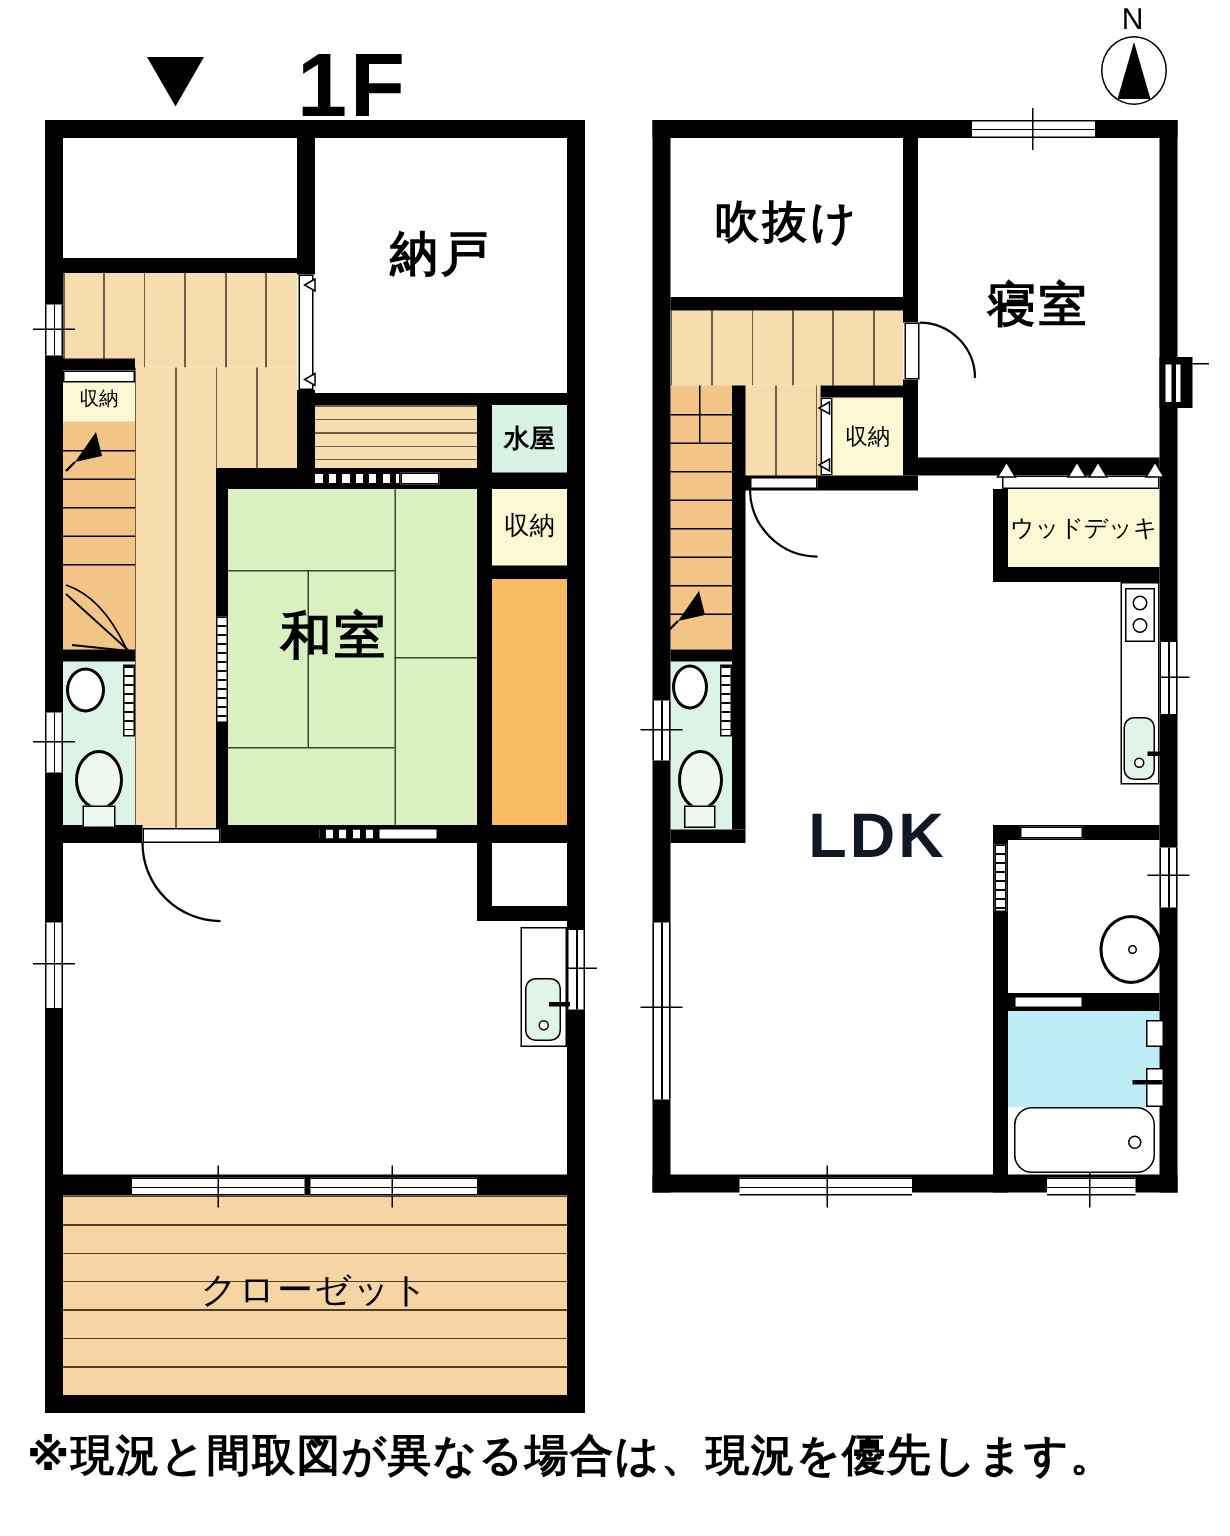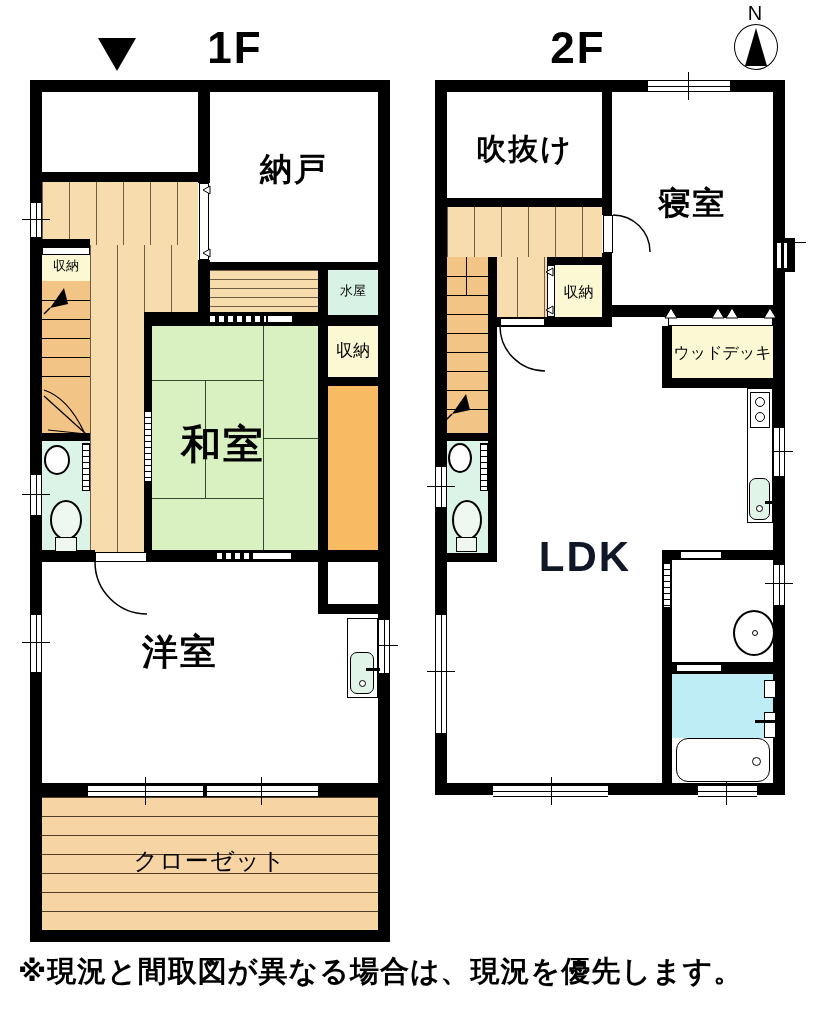--- a/index.html
+++ b/index.html
@@ -43,7 +43,7 @@
 <div id="canvas">
 
   <div class="a" style="left:98px;top:38px;width:0;height:0;border-left:19px solid transparent;border-right:19px solid transparent;border-top:33px solid #000"></div>
-  <div class="lbl big" style="left:193px;top:24px;width:84px;font-size:44px">1F</div>
+  <div class="lbl big" style="left:193px;top:24px;width:84px;font-size:60px">1F</div>
   <div class="lbl big" style="left:536px;top:24px;width:84px;font-size:44px">2F</div>
   <div class="lbl" style="left:734px;top:2px;width:44px;font-size:20px;font-weight:400">N</div>
   <div class="a" style="left:734px;top:24px;width:44px;height:46px;border:1.5px solid #000;border-radius:50%"></div>

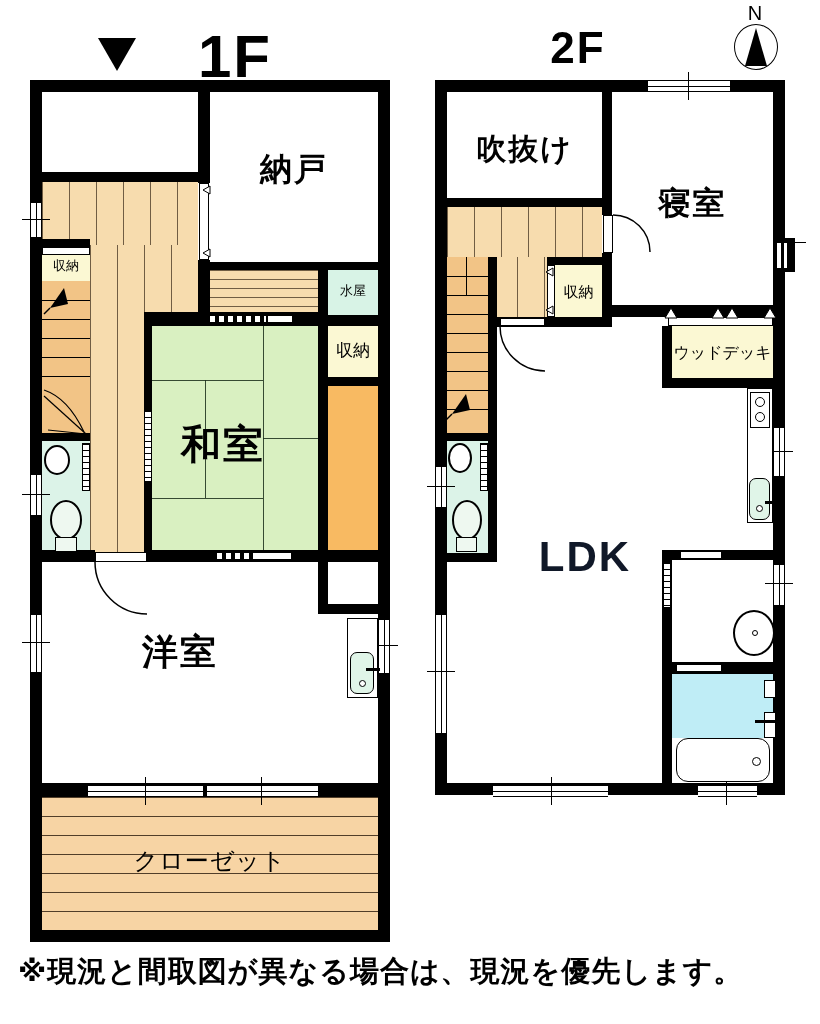--- a/index.html
+++ b/index.html
@@ -44,7 +44,6 @@
 
   <div class="a" style="left:98px;top:38px;width:0;height:0;border-left:19px solid transparent;border-right:19px solid transparent;border-top:33px solid #000"></div>
   <div class="lbl big" style="left:193px;top:24px;width:84px;font-size:60px">1F</div>
-  <div class="lbl big" style="left:536px;top:24px;width:84px;font-size:44px">2F</div>
   <div class="lbl" style="left:734px;top:2px;width:44px;font-size:20px;font-weight:400">N</div>
   <div class="a" style="left:734px;top:24px;width:44px;height:46px;border:1.5px solid #000;border-radius:50%"></div>
   <div class="a" style="left:745px;top:28px;width:0;height:0;border-left:11px solid transparent;border-right:11px solid transparent;border-bottom:38px solid #000"></div>

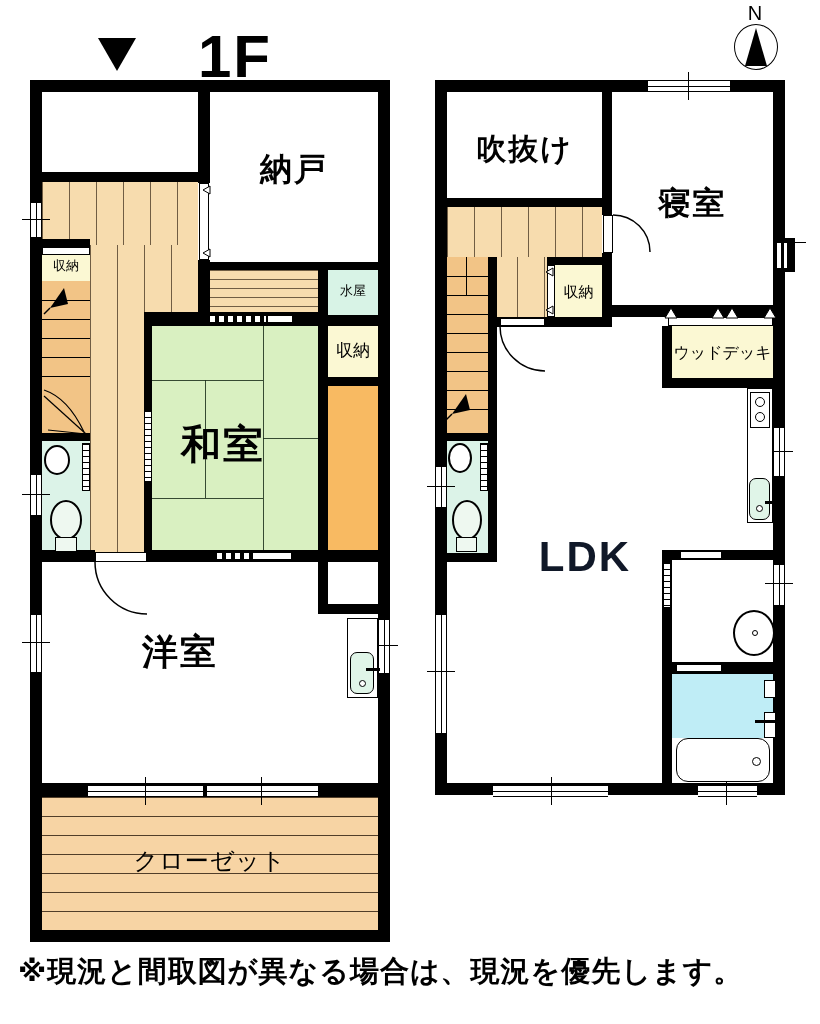--- a/index.html
+++ b/index.html
@@ -245,7 +245,7 @@
 
   <div class="lbl" style="left:210px;top:152px;width:168px;font-size:32px">納戸</div>
   <div class="lbl" style="left:42px;top:259px;width:48px;font-size:13px;letter-spacing:0;font-weight:500">収納</div>
-  <div class="lbl" style="left:326px;top:284px;width:54px;font-size:13px;letter-spacing:0;font-weight:400">水屋</div>
+  <div class="lbl" style="left:326px;top:284px;width:54px;font-size:17px;letter-spacing:0;font-weight:700">水屋</div>
   <div class="lbl" style="left:326px;top:342px;width:54px;font-size:17px;letter-spacing:0;font-weight:500">収納</div>
   <div class="lbl" style="left:152px;top:422px;width:142px;font-size:40px">和室</div>
   <div class="lbl" style="left:42px;top:632px;width:276px;font-size:36px">洋室</div>

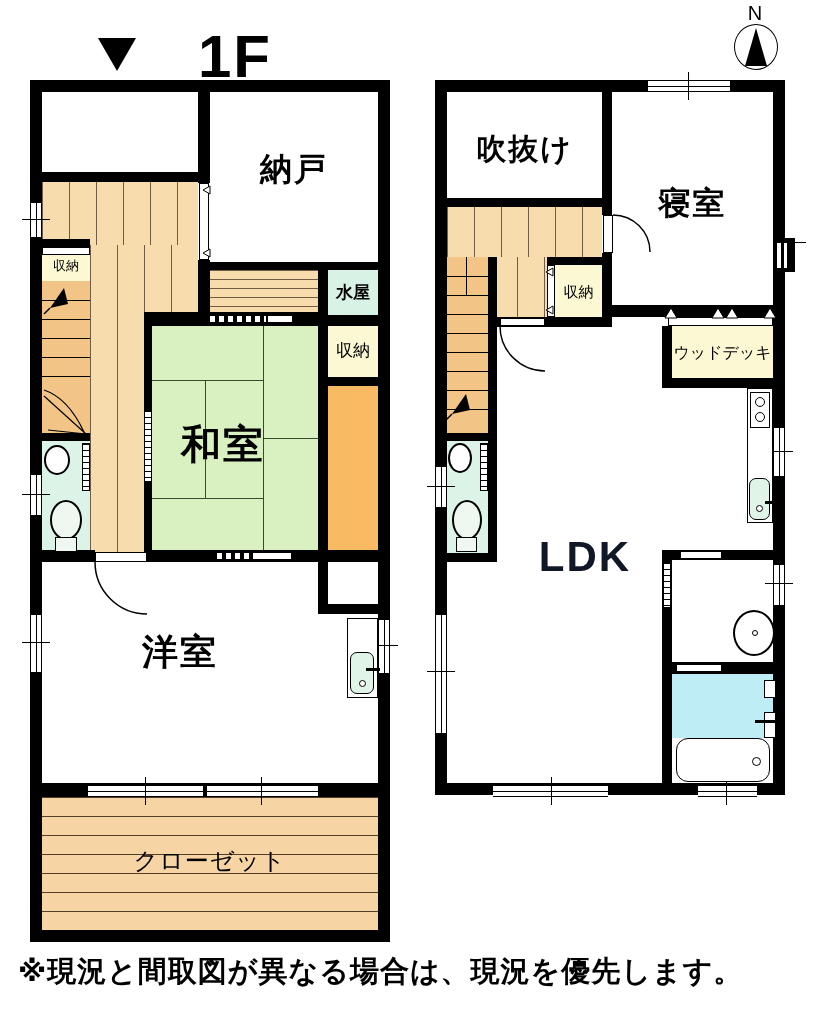--- a/index.html
+++ b/index.html
@@ -247,7 +247,7 @@
   <div class="lbl" style="left:42px;top:259px;width:48px;font-size:13px;letter-spacing:0;font-weight:500">収納</div>
   <div class="lbl" style="left:326px;top:284px;width:54px;font-size:17px;letter-spacing:0;font-weight:700">水屋</div>
   <div class="lbl" style="left:326px;top:342px;width:54px;font-size:17px;letter-spacing:0;font-weight:500">収納</div>
-  <div class="lbl" style="left:152px;top:422px;width:142px;font-size:40px">和室</div>
+  <div class="lbl" style="left:152px;top:406px;width:142px;font-size:34px">和室</div>
   <div class="lbl" style="left:42px;top:632px;width:276px;font-size:36px">洋室</div>
   <div class="lbl" style="left:42px;top:848px;width:336px;font-size:24px;letter-spacing:1px;font-weight:500">クローゼット</div>
   <div class="lbl" style="left:447px;top:132px;width:155px;font-size:30px">吹抜け</div>

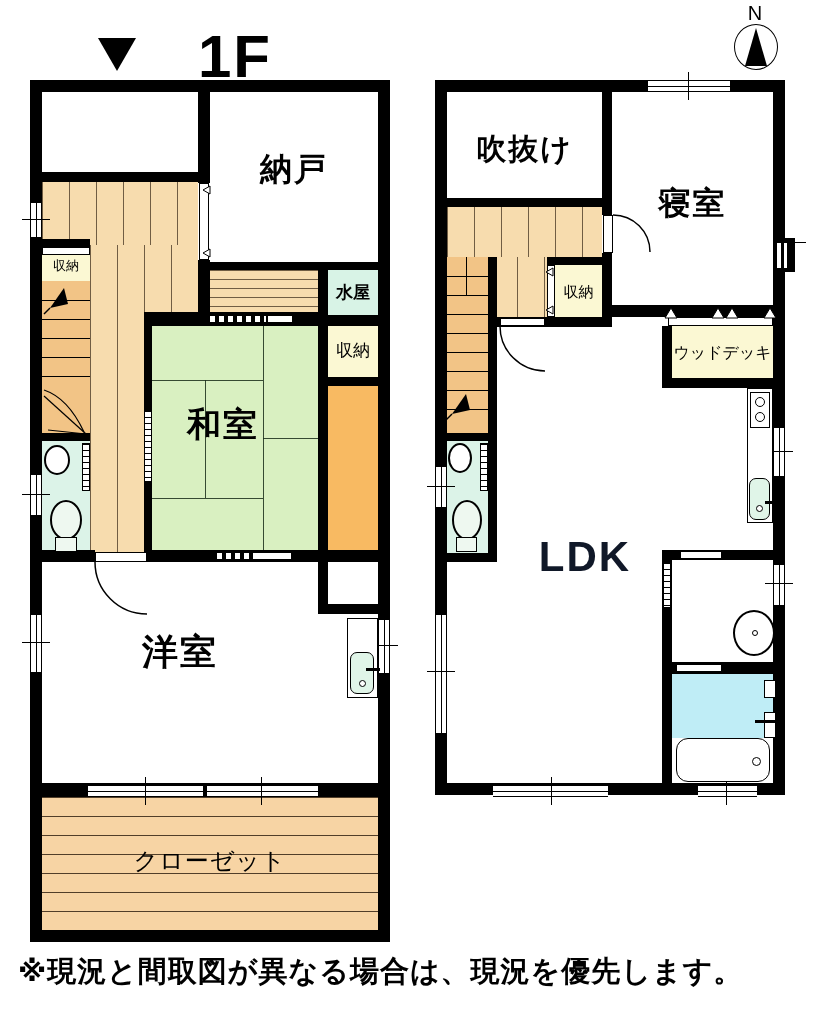--- a/index.html
+++ b/index.html
@@ -248,7 +248,6 @@
   <div class="lbl" style="left:326px;top:284px;width:54px;font-size:17px;letter-spacing:0;font-weight:700">水屋</div>
   <div class="lbl" style="left:326px;top:342px;width:54px;font-size:17px;letter-spacing:0;font-weight:500">収納</div>
   <div class="lbl" style="left:152px;top:406px;width:142px;font-size:34px">和室</div>
-  <div class="lbl" style="left:42px;top:632px;width:276px;font-size:36px">洋室</div>
   <div class="lbl" style="left:42px;top:848px;width:336px;font-size:24px;letter-spacing:1px;font-weight:500">クローゼット</div>
   <div class="lbl" style="left:447px;top:132px;width:155px;font-size:30px">吹抜け</div>
   <div class="lbl" style="left:612px;top:186px;width:161px;font-size:32px">寝室</div>

